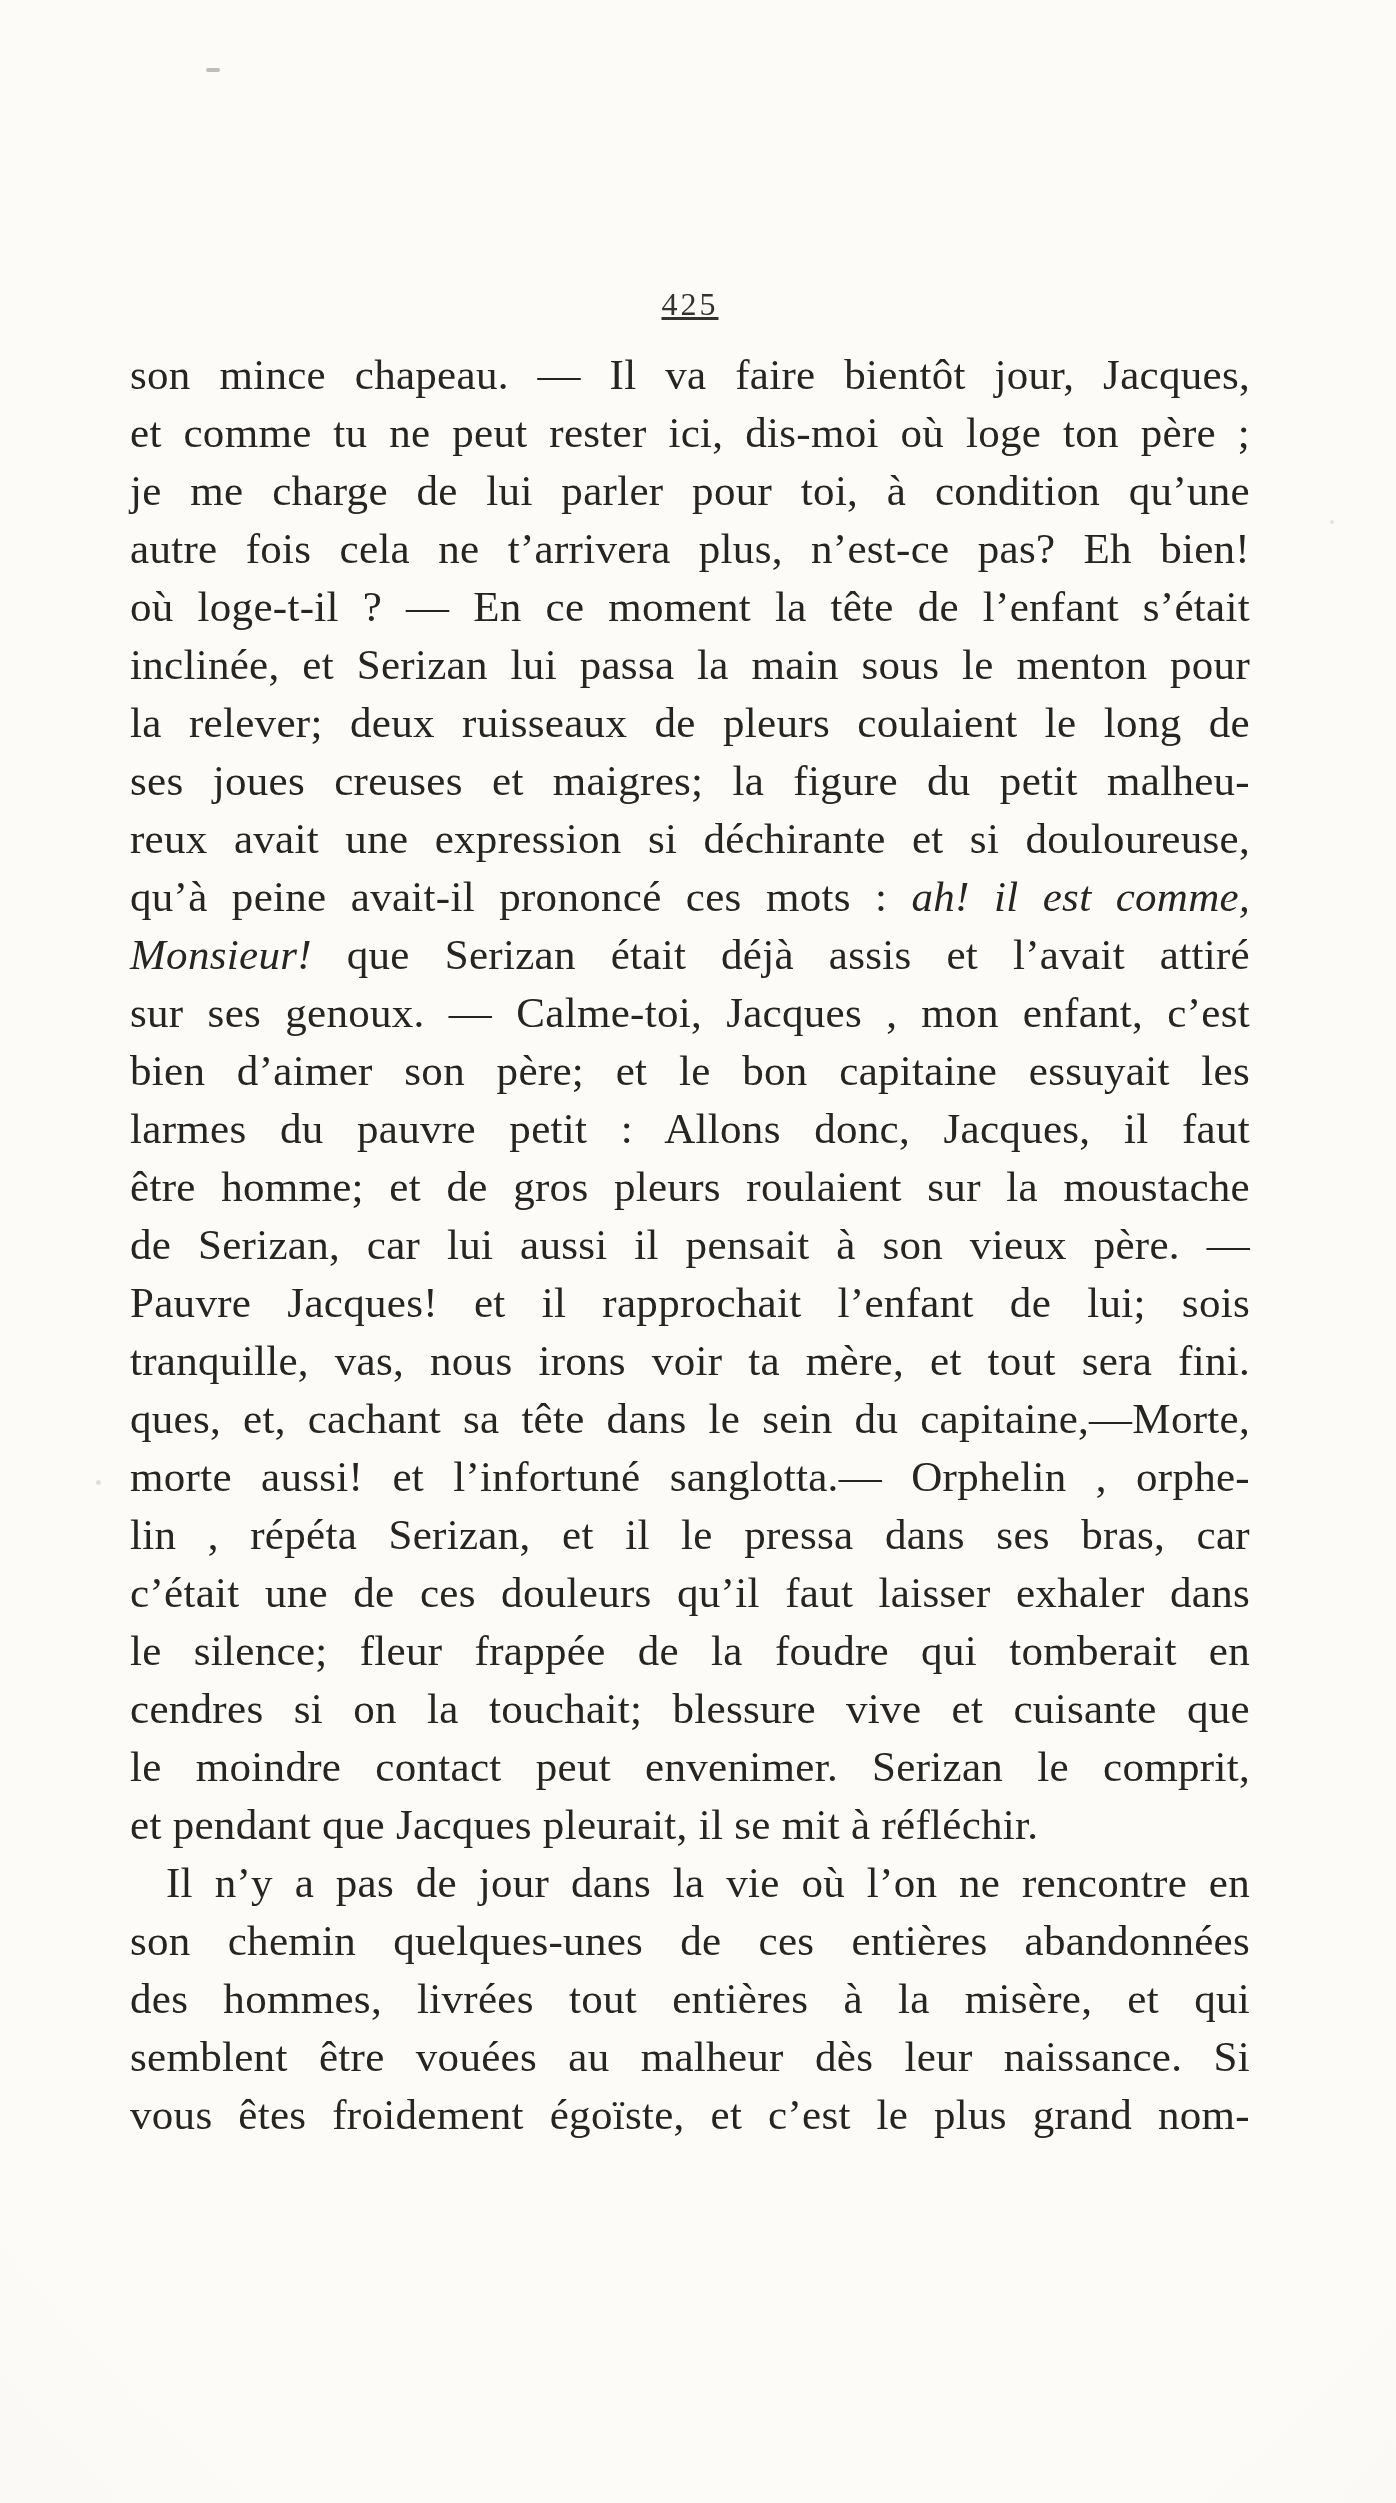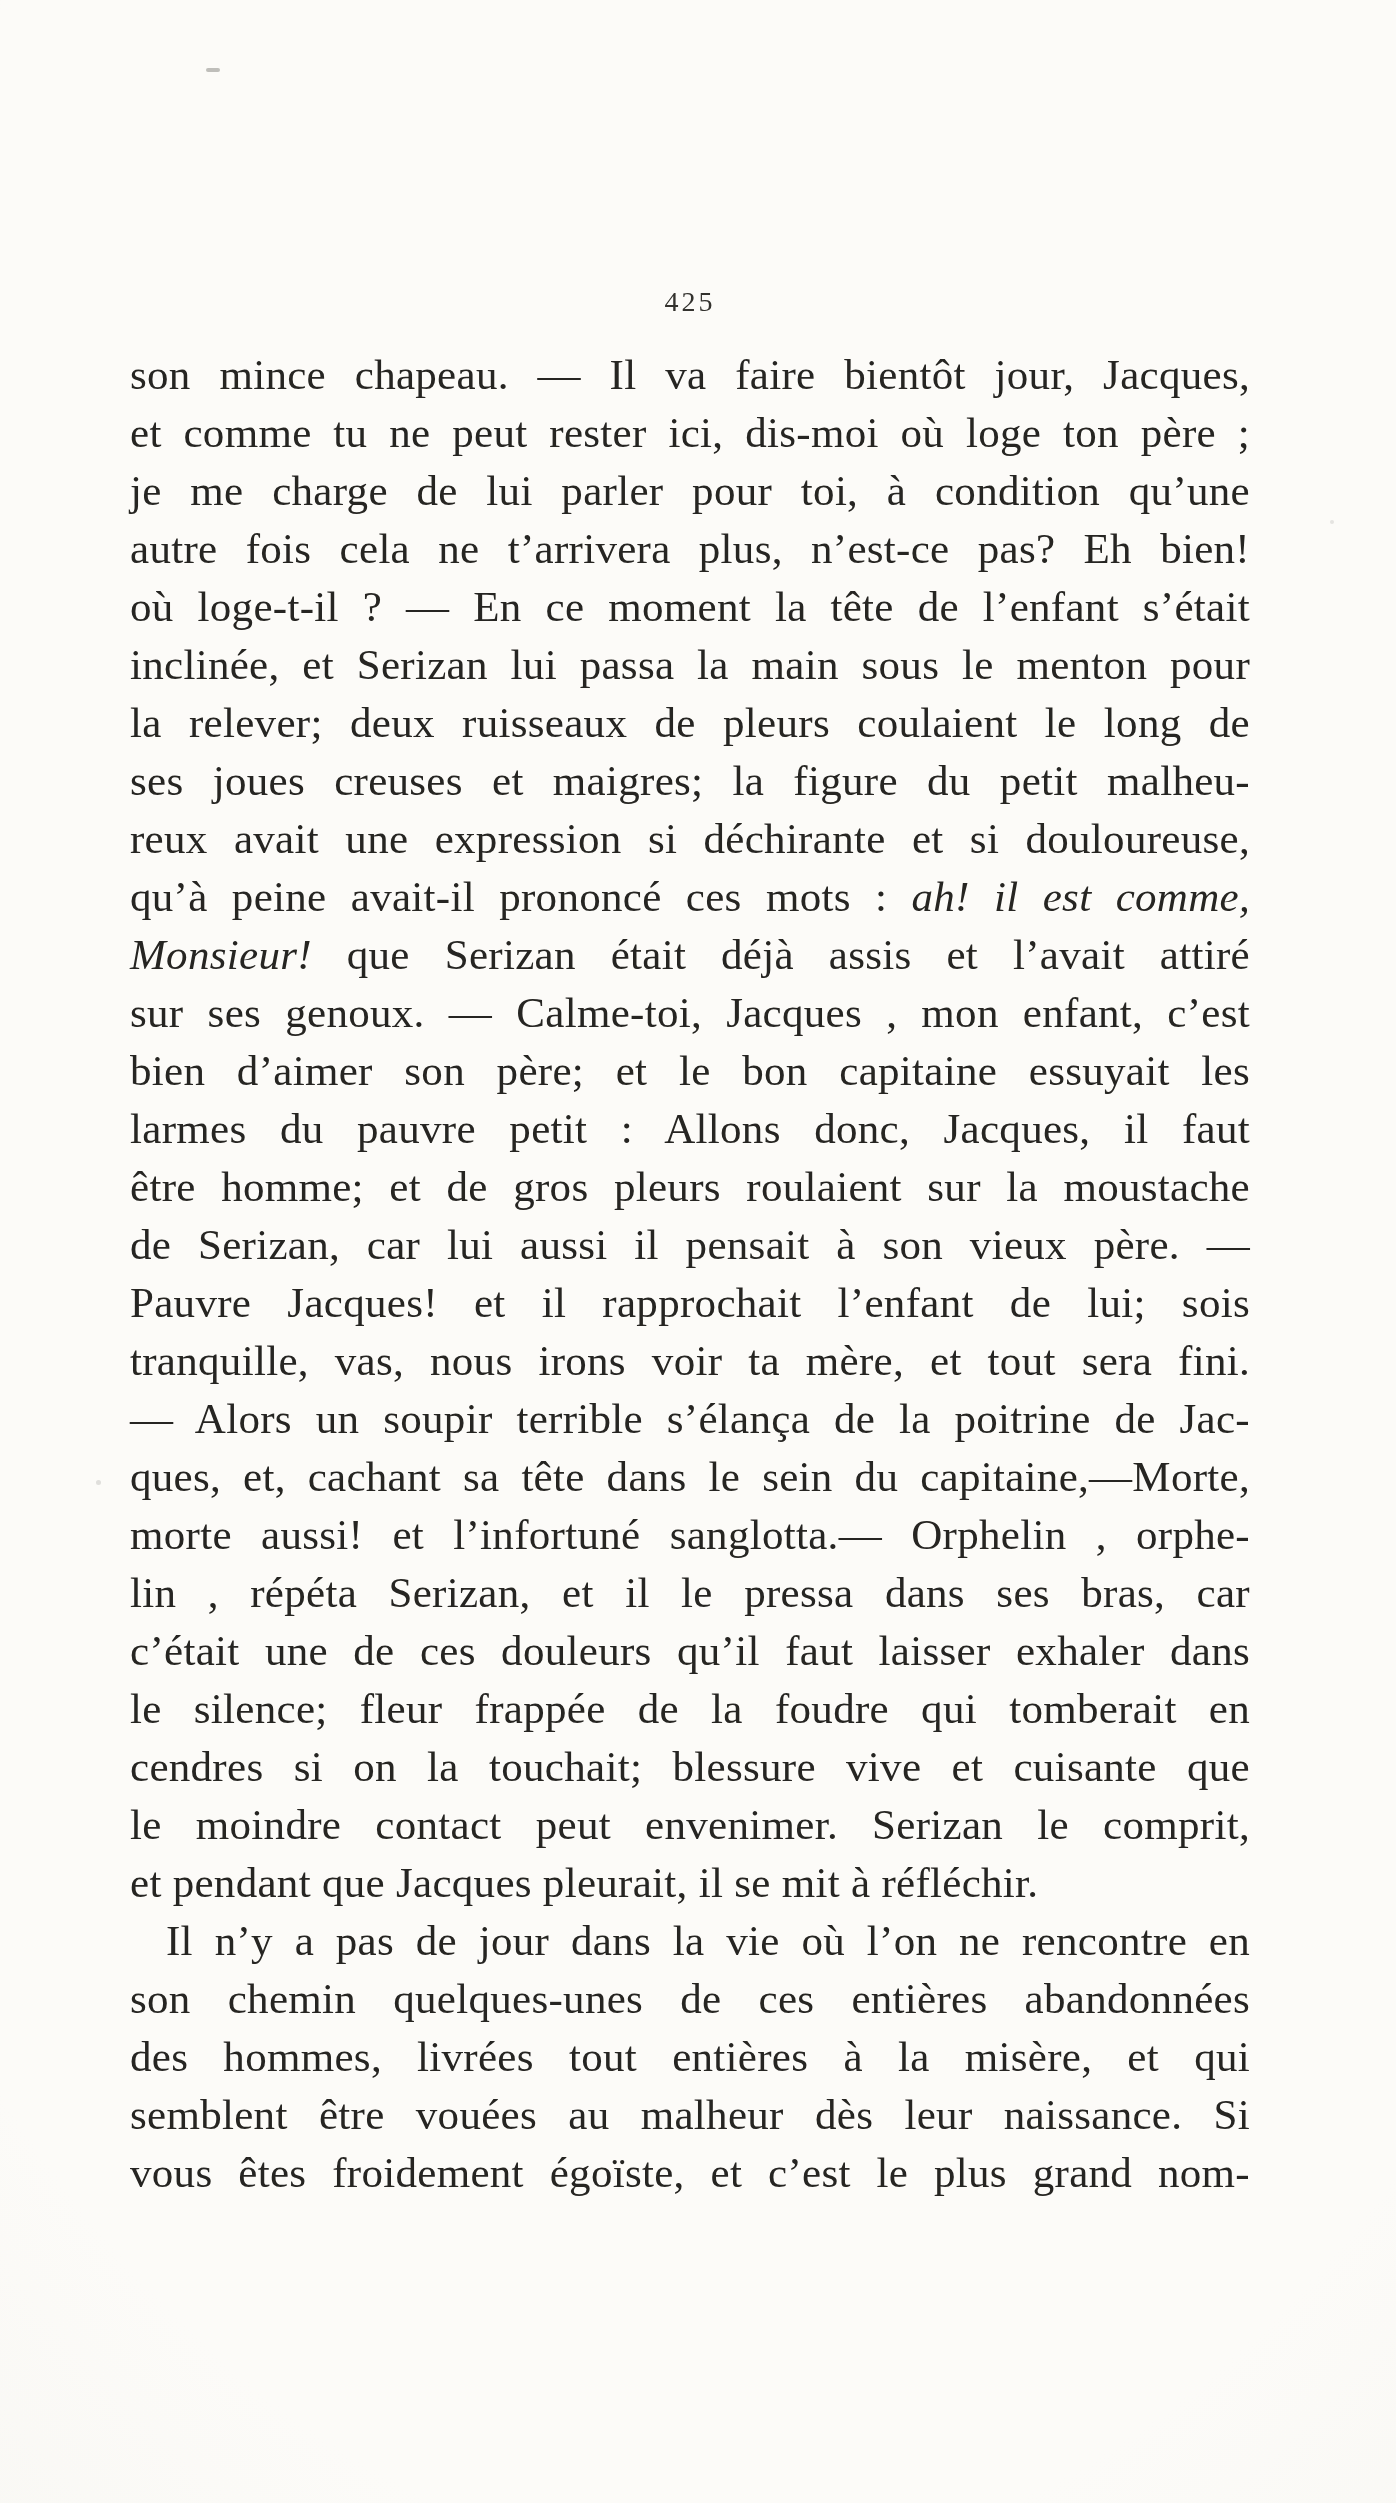--- a/index.html
+++ b/index.html
@@ -29,9 +29,10 @@
     left: 130px;
     width: 1120px;
     text-align: center;
-    font-size: 28px;
+    font-size: 32px;
     letter-spacing: 3px;
     color: #33322e;
+    text-decoration: underline;
   }
   .text-block {
     position: absolute;

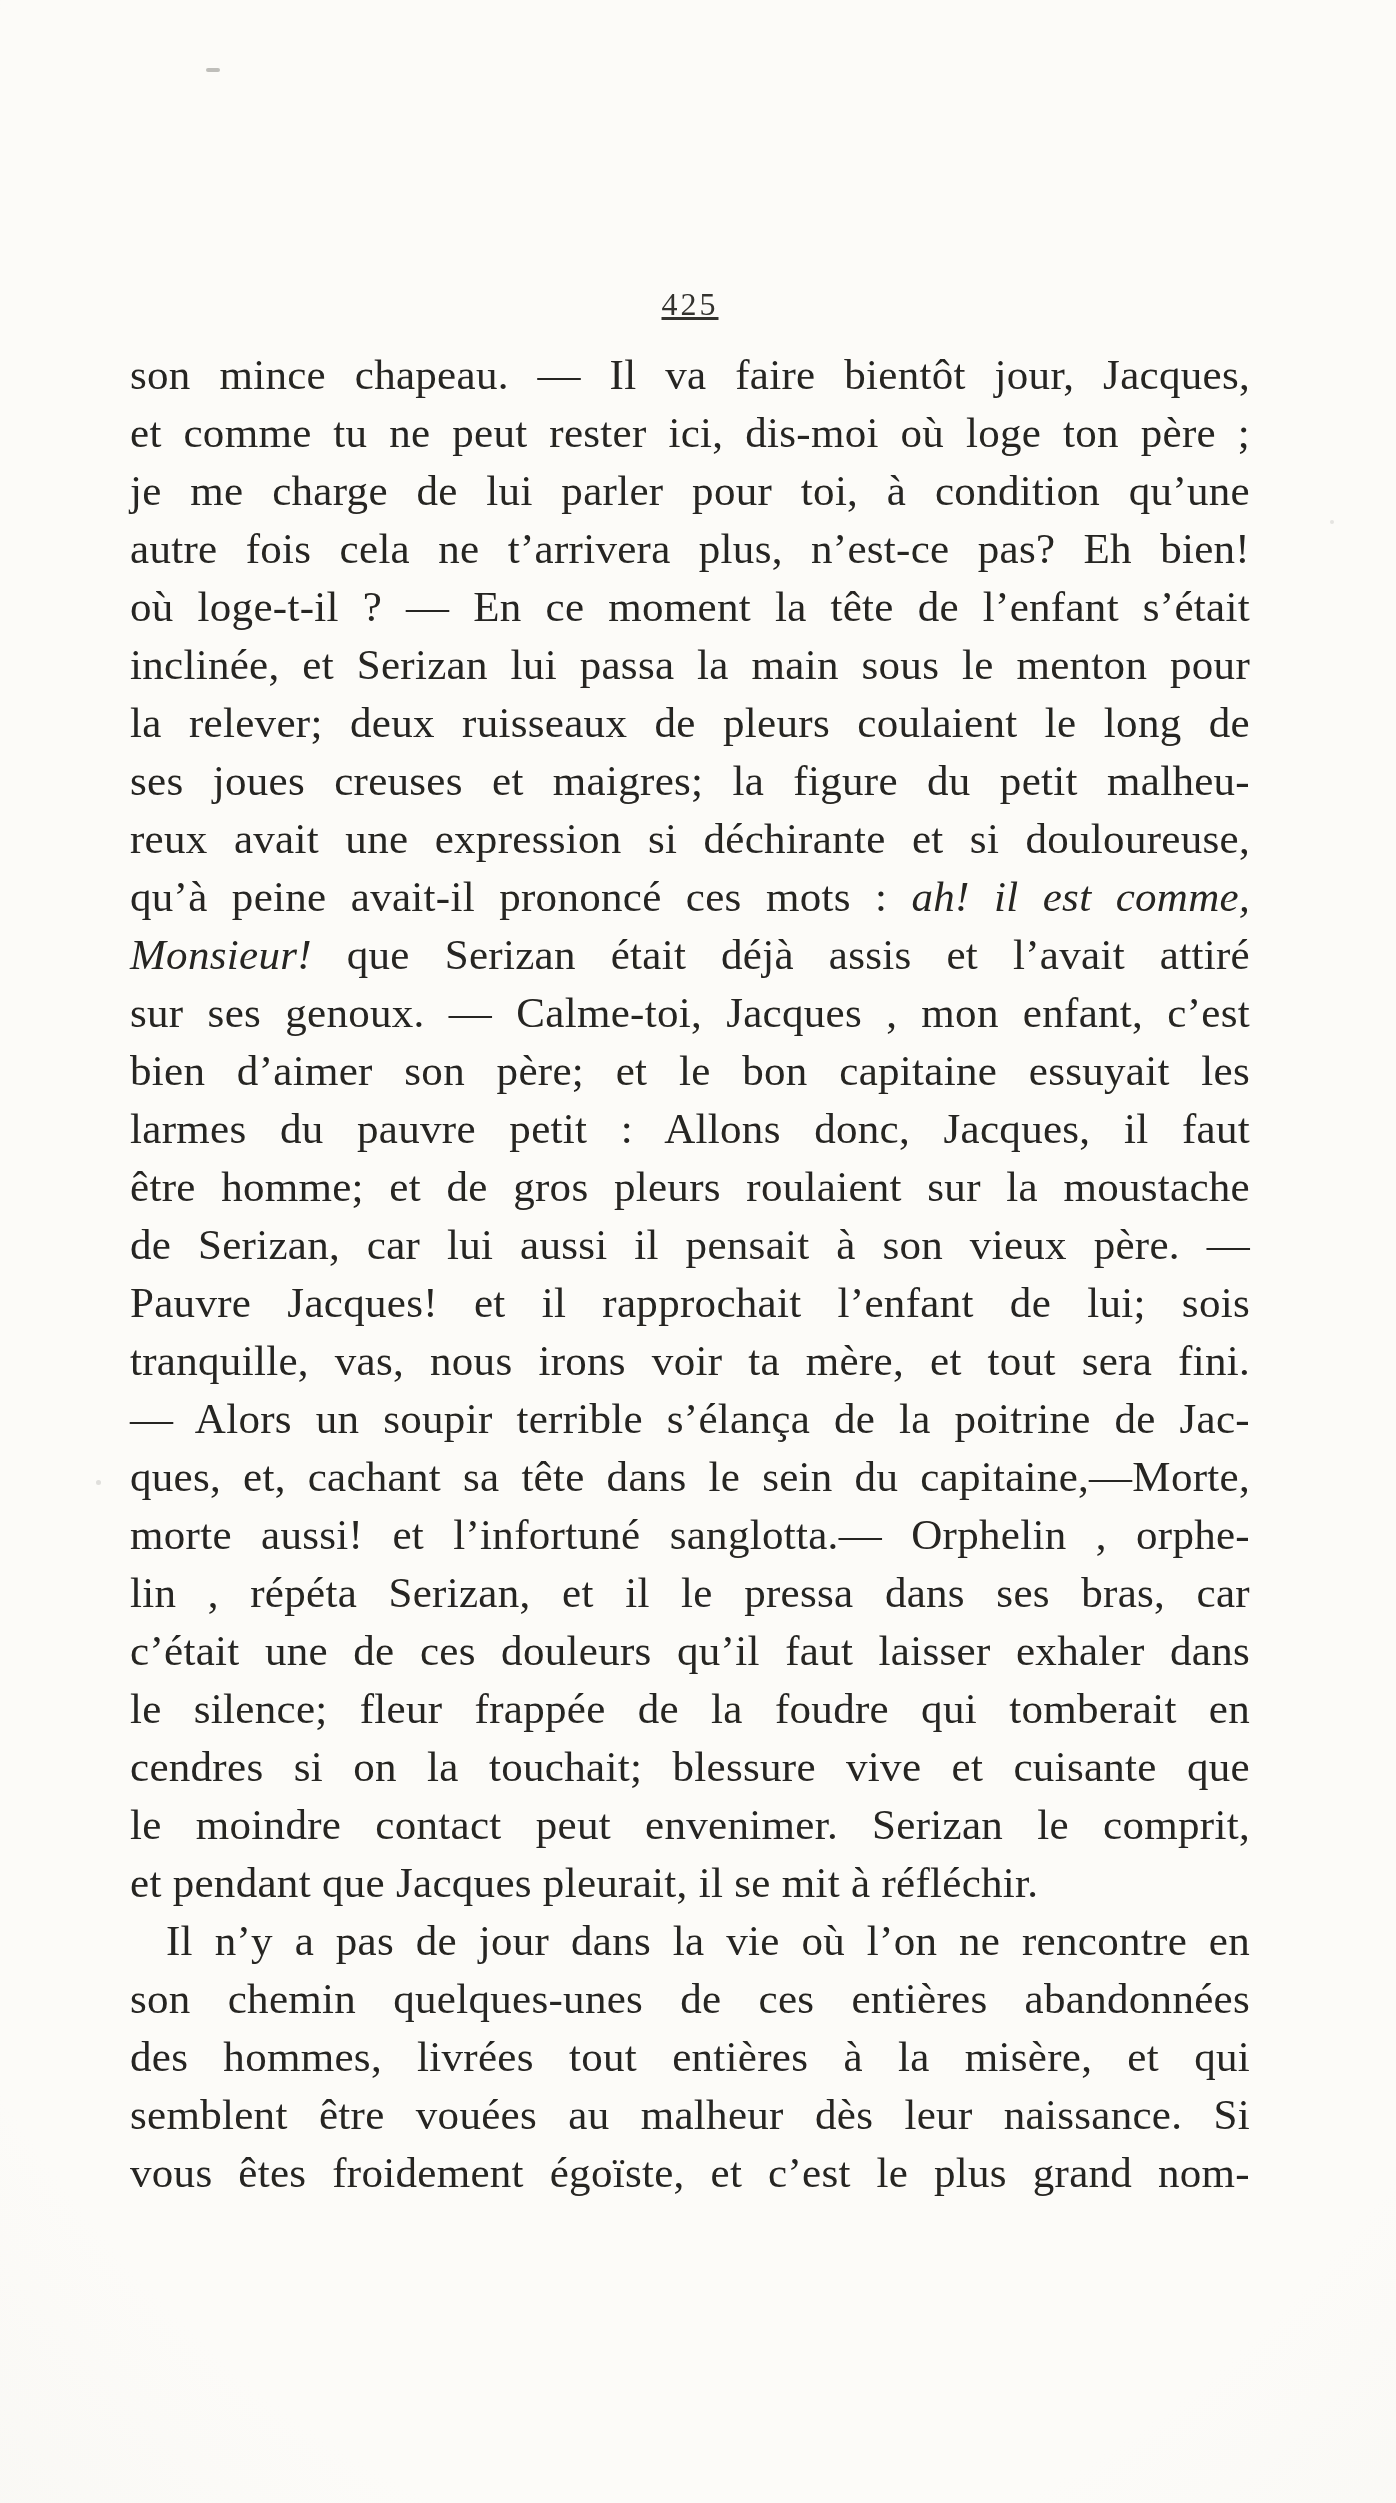--- a/index.html
+++ b/index.html
@@ -99,7 +99,6 @@
       <div class="line"><span>de Serizan, car lui aussi il pensait à son  vieux père. —</span></div>
       <div class="line"><span>Pauvre Jacques! et il rapprochait l’enfant de lui; sois</span></div>
       <div class="line"><span>tranquille, vas, nous irons voir ta mère, et tout sera fini.</span></div>
-      <div class="line"><span>— Alors un soupir terrible s’élança de la poitrine de Jac-</span></div>
       <div class="line"><span>ques, et, cachant sa tête dans le sein du capitaine,—Morte,</span></div>
       <div class="line"><span>morte aussi! et l’infortuné sanglotta.— Orphelin , orphe-</span></div>
       <div class="line"><span>lin , répéta Serizan, et il le pressa dans ses bras, car</span></div>

